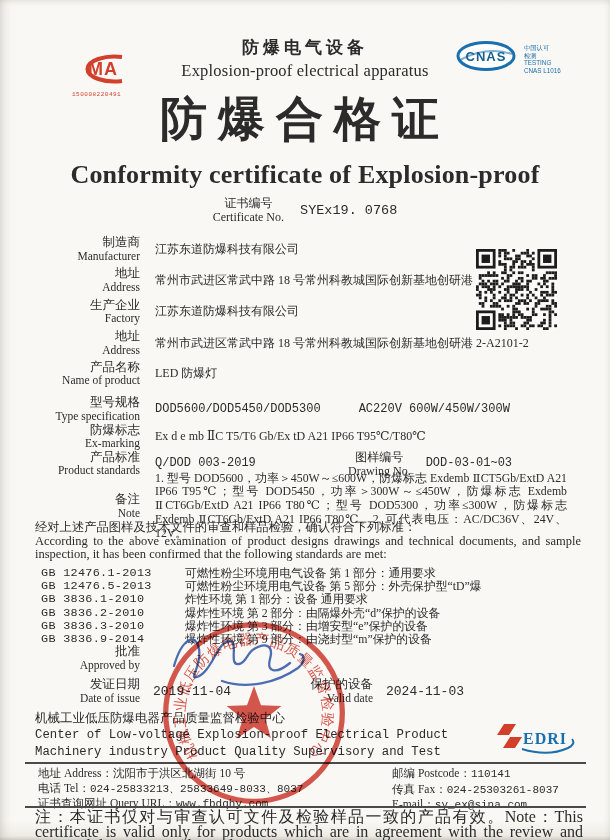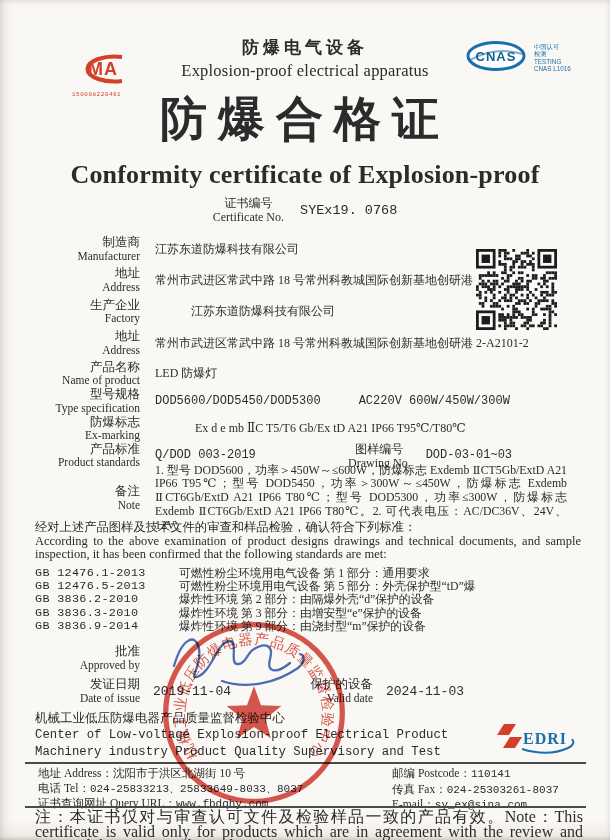--- a/index.html
+++ b/index.html
@@ -64,7 +64,7 @@
     <div class="hdr-en">Explosion-proof electrical apparatus</div>
   </div>
 
-  <div class="abs" style="left:466px;top:40px;display:flex;align-items:center;">
+  <div class="abs" style="left:456px;top:40px;display:flex;align-items:flex-end;">
     <svg width="62" height="34" viewBox="0 0 62 34">
       <ellipse cx="30" cy="16" rx="28" ry="13.5" fill="#fff" stroke="#1a6fad" stroke-width="3"></ellipse>
       <path d="M4,20 Q30,6 56,14" fill="none" stroke="#1a6fad" stroke-width="2" opacity=".55"></path>

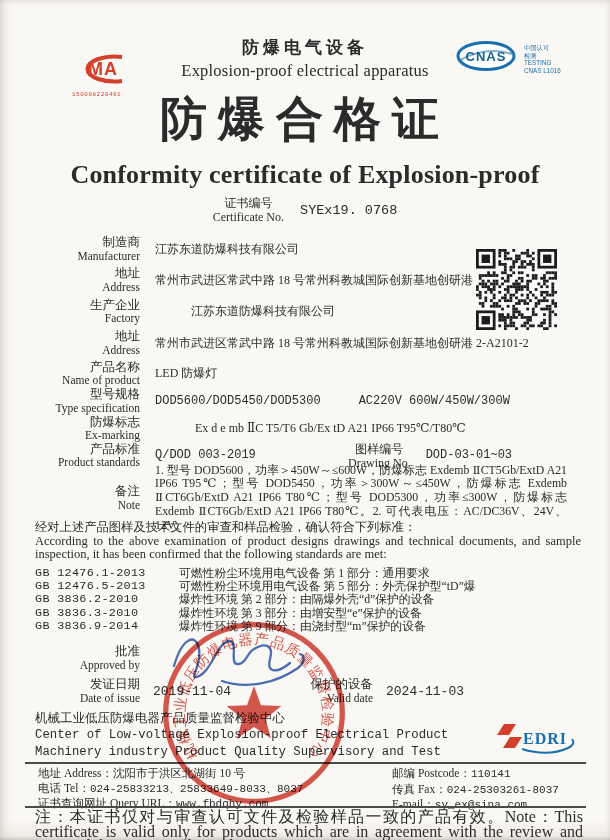--- a/index.html
+++ b/index.html
@@ -107,7 +107,7 @@
       <div class="val wrapval">常州市武进区常武中路 18 号常州科教城国际创新基地创研港 2-A2101-2</div>
     </div>
 
-    <div class="frow" style="height:29px;gap:36px;">
+    <div class="frow" style="height:29px;">
       <div class="lbl">
           <div class="cn">生产企业</div>
           <div class="en">Factory</div>

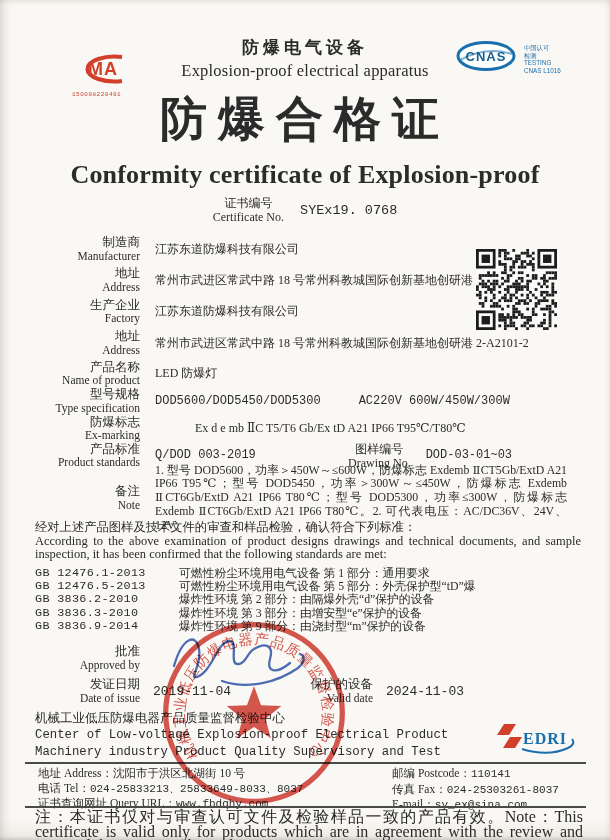--- a/index.html
+++ b/index.html
@@ -131,7 +131,7 @@
       <div class="val">LED 防爆灯</div>
     </div>
 
-    <div class="frow" style="height:28px;">
+    <div class="frow" style="height:28px;margin-top:8px;">
       <div class="lbl">
           <div class="cn">型号规格</div>
           <div class="en">Type specification</div>

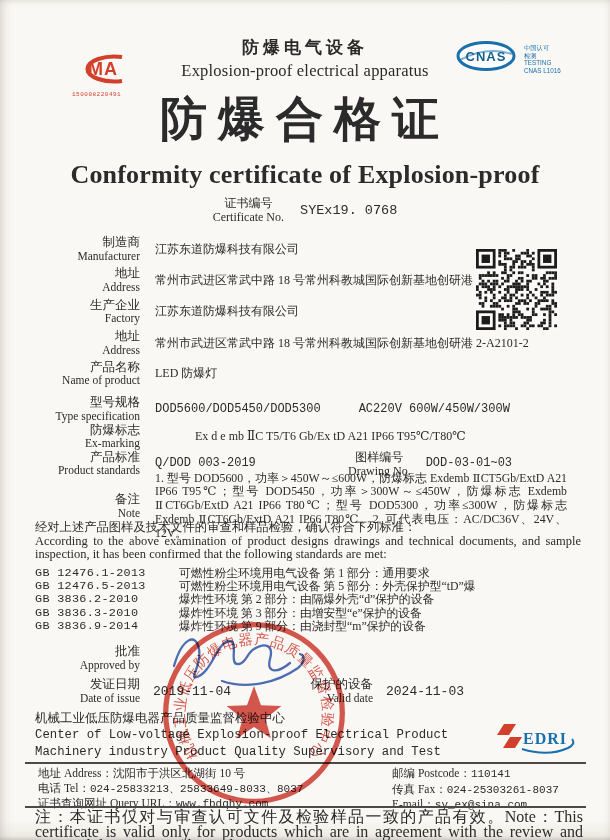--- a/index.html
+++ b/index.html
@@ -140,7 +140,7 @@
       <div class="val2 mono">AC220V  600W/450W/300W</div>
     </div>
 
-    <div class="frow" style="height:27px;gap:40px;">
+    <div class="frow" style="height:27px;">
       <div class="lbl">
           <div class="cn">防爆标志</div>
           <div class="en">Ex-marking</div>

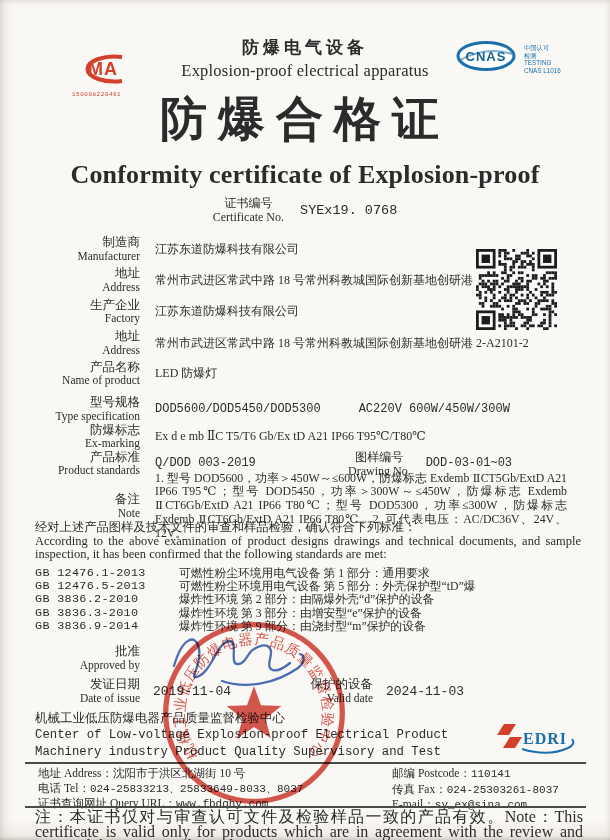--- a/index.html
+++ b/index.html
@@ -34,7 +34,7 @@
   .stmt{font-size:12.3px;}
   .stmt-en{font-size:12.5px;line-height:13px;text-align:justify;}
   .stdrow{display:flex;font-size:11.8px;line-height:13.2px;}
-  .stdcode{width:118px;flex:none;letter-spacing:.3px;}
+  .stdcode{width:118px;flex:none;letter-spacing:.3px;margin-left:6px;}
   .stdtitle{margin-left:26px;}
   
   .dval{font-size:13px;margin-left:13px;}

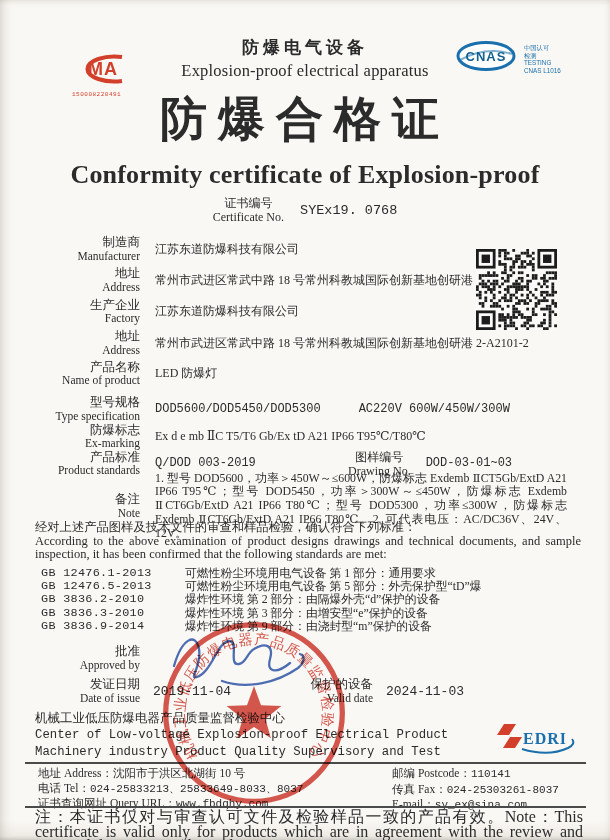--- a/index.html
+++ b/index.html
@@ -481,6 +481,10 @@
         <div class="stdtitle">可燃性粉尘环境用电气设备 第 5 部分：外壳保护型“tD”爆</div>
       </div>
     <div class="stdrow">
+        <div class="stdcode mono">GB 3836.1-2010</div>
+        <div class="stdtitle">炸性环境 第 1 部分：设备 通用要求</div>
+      </div>
+    <div class="stdrow">
         <div class="stdcode mono">GB 3836.2-2010</div>
         <div class="stdtitle">爆炸性环境 第 2 部分：由隔爆外壳“d”保护的设备</div>
       </div>

